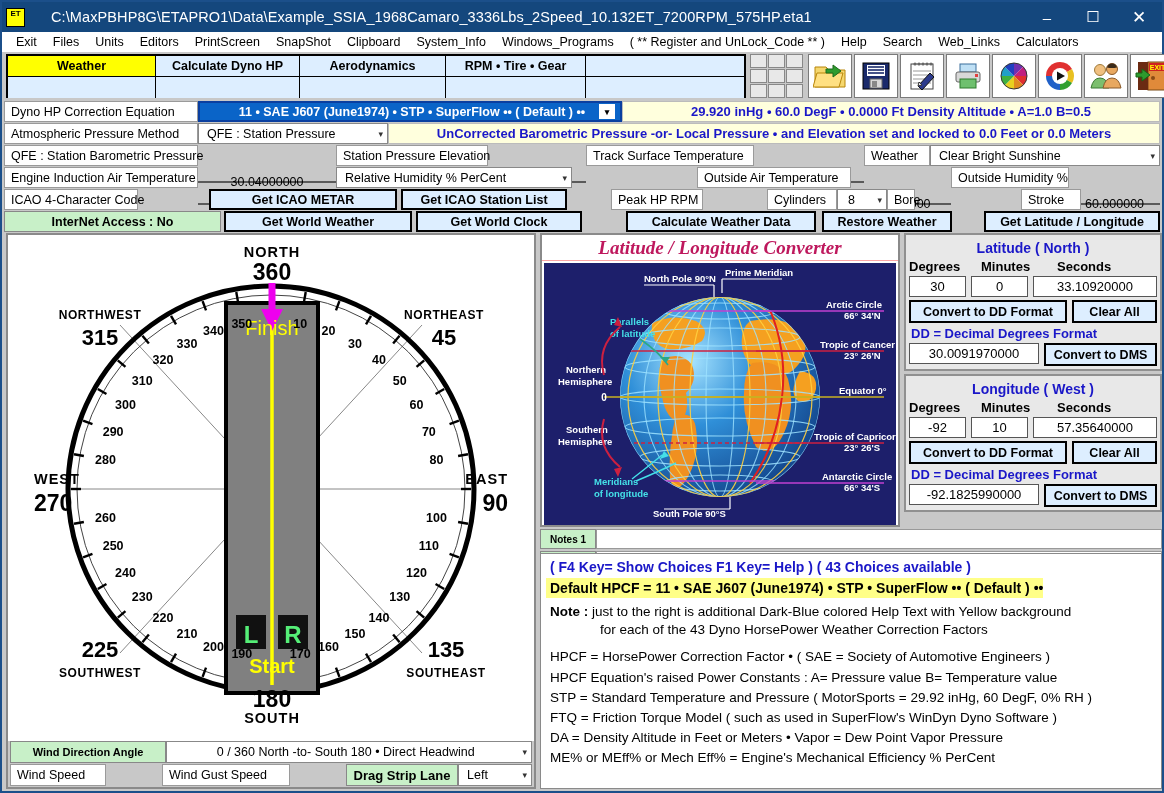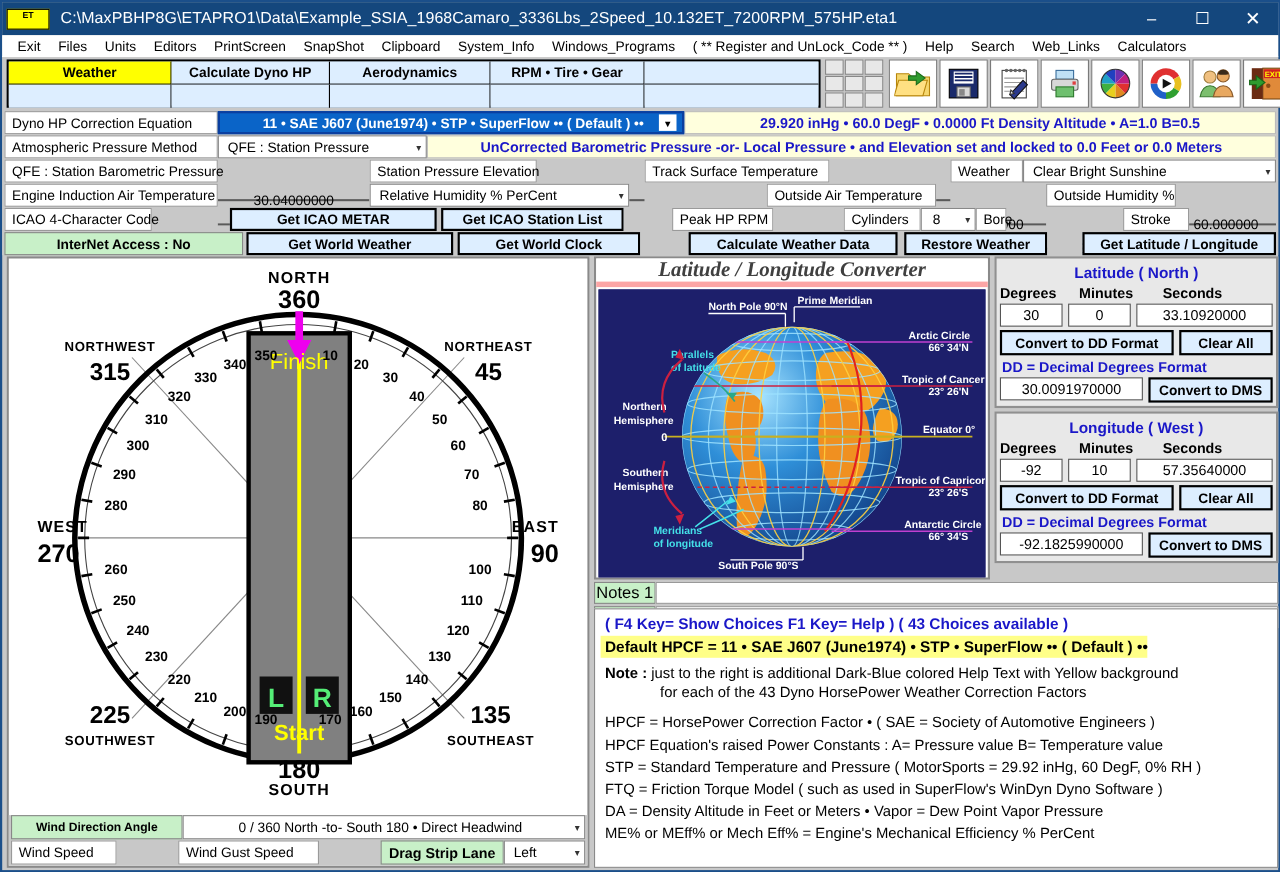--- a/index.html
+++ b/index.html
@@ -28,10 +28,10 @@
     padding: 0 0 0 4px;
   }
   .app-icon {
-    width: 39px; height: 19px;
+    width: 19px; height: 19px;
     background: #ffff00;
     border: 1px solid #000;
-    margin-right: 10px;
+    margin-right: 26px;
     font-size: 8px; font-weight: bold;
     color: #000; line-height: 8px;
     text-align: center; padding-top: 1px;

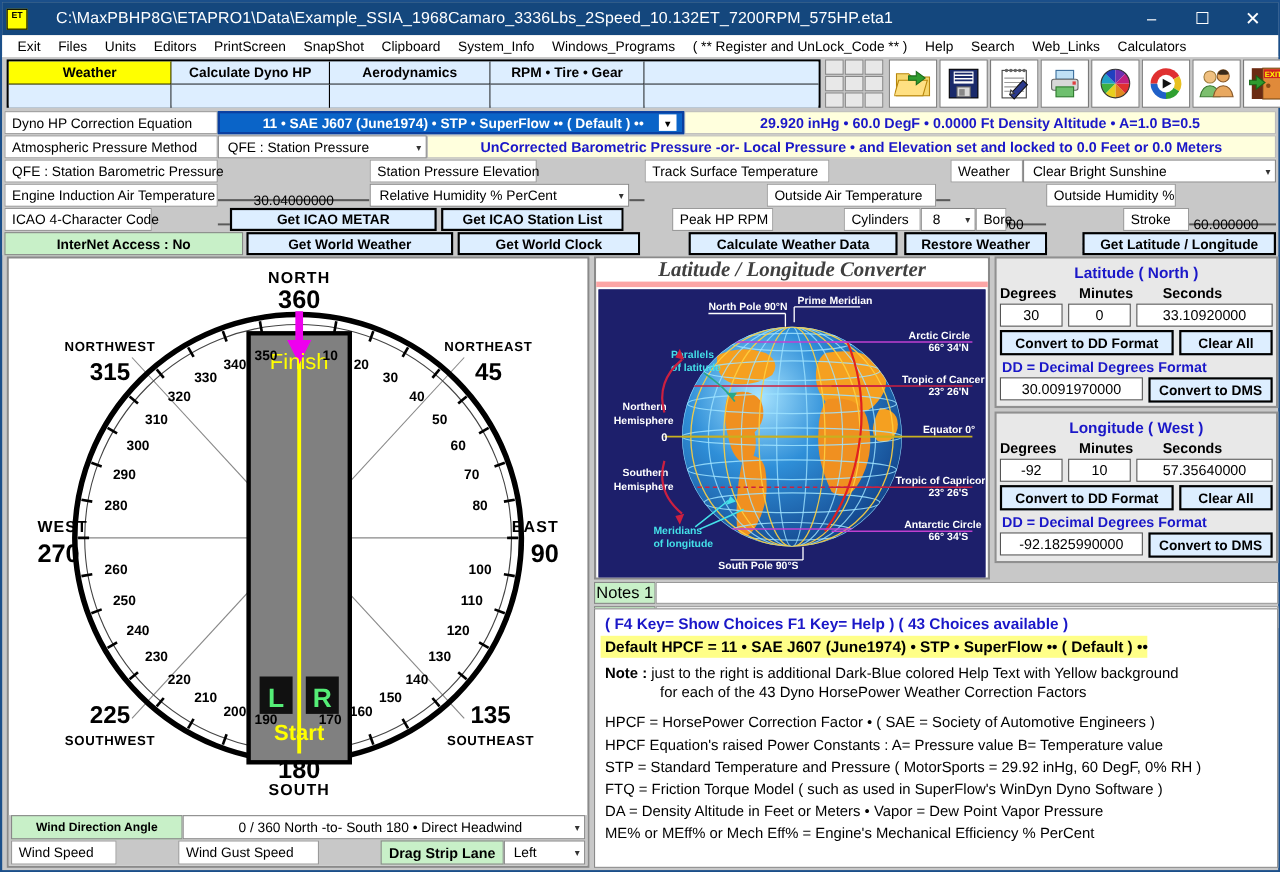--- a/index.html
+++ b/index.html
@@ -186,9 +186,9 @@
   .lltitle {
     height: 26px; background: #fff;
     display: flex; align-items: center; justify-content: center;
-    color: #404040; font-weight: bold; font-style: italic;
+    color: #be185d; font-weight: bold; font-style: italic;
     font-size: 19px;
-    border-bottom: 5px solid #fca5a5;
+    border-bottom: 1px solid #fca5a5;
     font-family: "Liberation Serif", serif;
   }
   .globebox { position: absolute; left: 2px; top: 28px; width: 352px; height: 262px; background: #1d1f6b; overflow: hidden; }

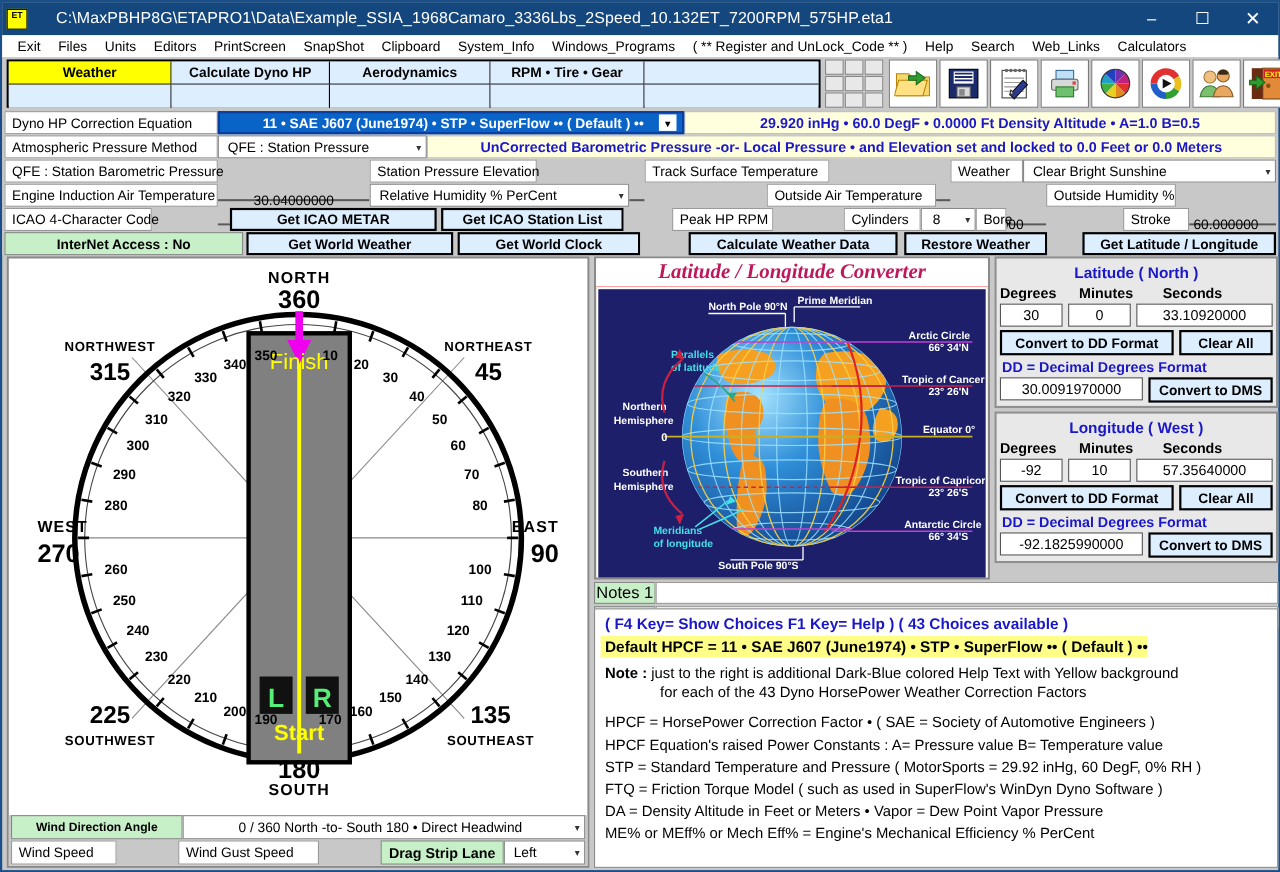--- a/index.html
+++ b/index.html
@@ -209,7 +209,7 @@
   .ddlabel { color: #1a17c8; font-weight: bold; font-size: 13px; padding: 3px 0 2px 2px; }
 
   .notesrow { display: flex; height: 20px; margin-bottom: 2px; }
-  .noteslbl { width: 56px; background: #c8f0c8; border: 1px solid #888; font-size: 15px; font-weight: normal; display: flex; align-items: center; justify-content: center; }
+  .noteslbl { width: 56px; background: #c8f0c8; border: 1px solid #888; font-size: 10px; font-weight: bold; display: flex; align-items: center; justify-content: center; }
   .notesfld { flex: 1; background: #fff; border: 1px solid #999; }
 
   .helppanel {

